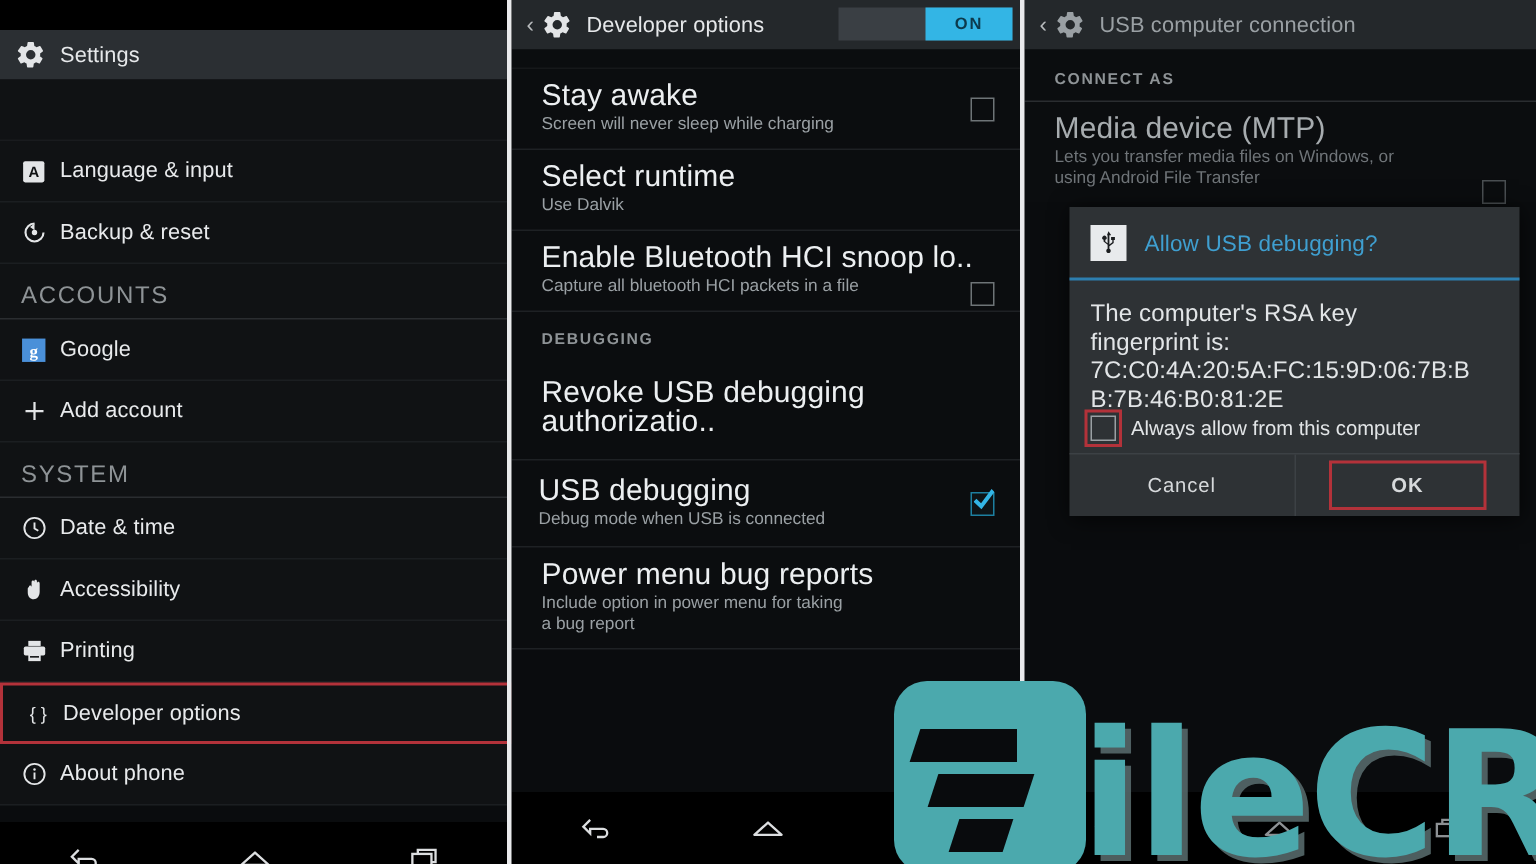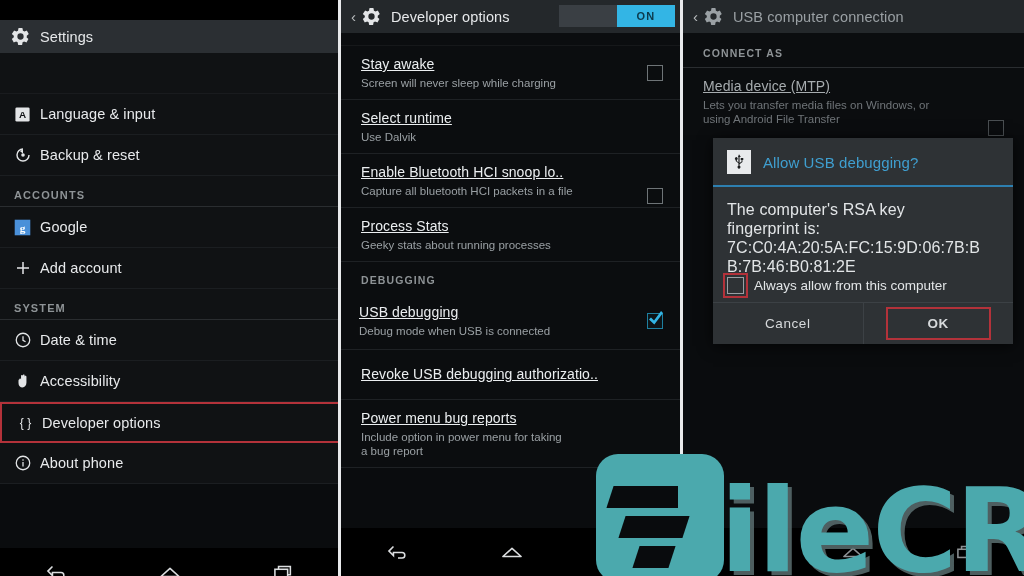--- a/index.html
+++ b/index.html
@@ -48,7 +48,7 @@
   
   .prow{padding:9px 16px 9px 20px;border-bottom:1px solid #1e2124;position:relative;
         box-sizing:border-box;}
-  .prow .t{font-size:14px;color:#eceff1;letter-spacing:.1px;line-height:19px;text-decoration:underline;}
+  .prow .t{font-size:20px;color:#eceff1;letter-spacing:.1px;line-height:19px;}
   .prow .s{font-size:11.5px;color:#9aa0a4;line-height:14px;margin-top:2px;max-width:250px;}
   .cbox{position:absolute;right:20px;top:50%;transform:translateY(-50%);
         width:16px;height:16px;border:1.5px solid #6e7477;box-sizing:border-box;}

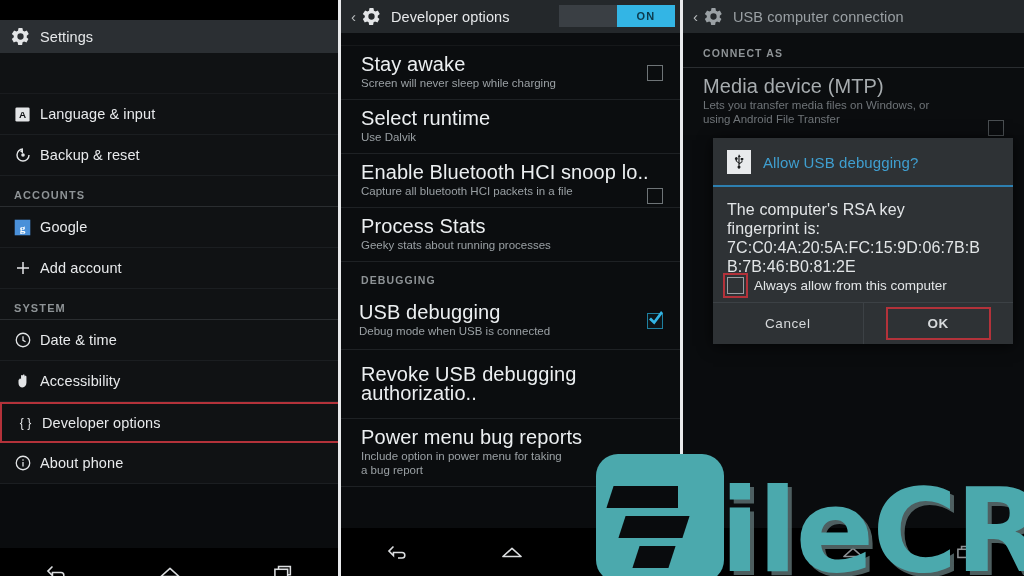--- a/index.html
+++ b/index.html
@@ -33,7 +33,7 @@
   
   .list{position:relative;background:#0b0d0f;}
   .panel.left .list{background:#101214;}
-  .sec-head{font-size:11px;font-weight:bold;letter-spacing:1.1px;color:#8e9396;
+  .sec-head{font-size:16px;font-weight:normal;letter-spacing:1.1px;color:#8e9396;
             padding:13px 0 5px 14px;border-bottom:1px solid #2a2d30;margin:0 0 0 0;}
   .row{display:flex;align-items:center;border-bottom:1px solid #1b1e21;position:relative;
        box-sizing:border-box;}

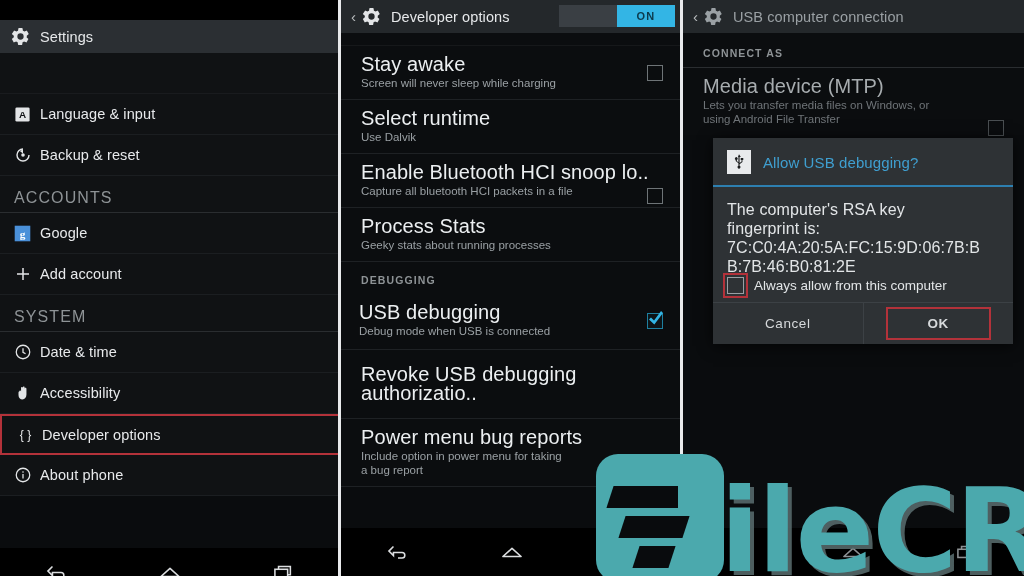--- a/index.html
+++ b/index.html
@@ -260,10 +260,6 @@
         <span class="cbox" style="top:34px;transform:none;"></span>
       </div>
 
-      <div class="prow">
-        <div class="t">Process Stats</div>
-        <div class="s">Geeky stats about running processes</div>
-      </div>
 
       <div class="sec-head2">DEBUGGING</div>
 

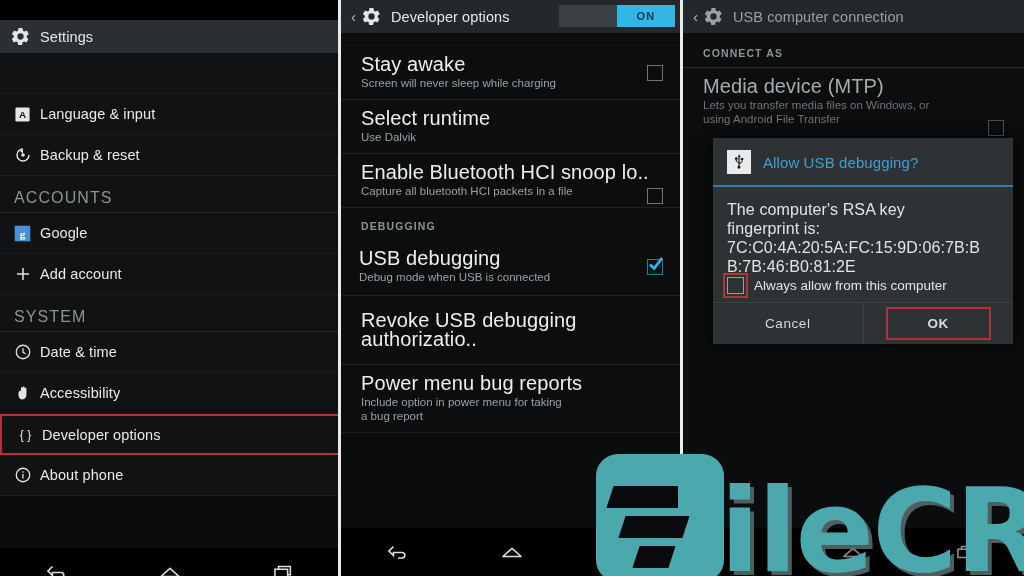--- a/index.html
+++ b/index.html
@@ -263,14 +263,14 @@
 
       <div class="sec-head2">DEBUGGING</div>
 
+      <div class="prow" style="padding-top:15px;padding-bottom:15px;">
+        <div class="t">Revoke USB debugging authorizatio..</div>
+      </div>
+
       <div class="prow hl" style="padding:11px 16px 11px 18px;">
         <div class="t">USB debugging</div>
         <div class="s">Debug mode when USB is connected</div>
         <span class="cbox checked"></span>
-      </div>
-
-      <div class="prow" style="padding-top:15px;padding-bottom:15px;">
-        <div class="t">Revoke USB debugging authorizatio..</div>
       </div>
 
       <div class="prow">

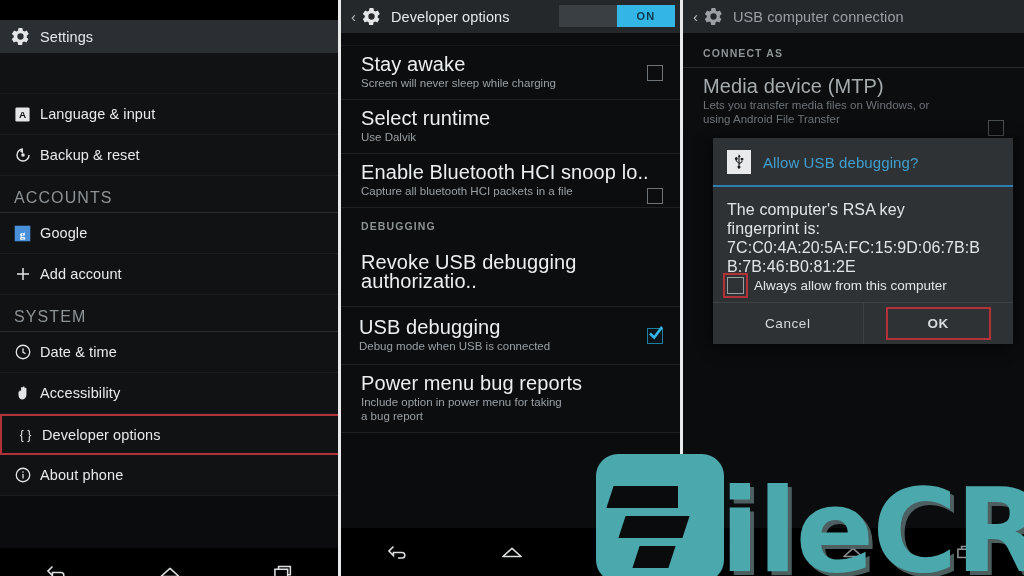--- a/index.html
+++ b/index.html
@@ -182,6 +182,17 @@
         <span class="lbl">Accessibility</span>
       </div>
 
+      <div class="row">
+        <span class="ic">
+          <svg width="18" height="18" viewBox="0 0 24 24">
+            <rect x="6.5" y="3" width="11" height="4.5" fill="#e3e5e7"></rect>
+            <rect x="2.5" y="8" width="19" height="8" rx="1.6" fill="#e3e5e7"></rect>
+            <rect x="6.5" y="15" width="11" height="6" fill="#e3e5e7"></rect>
+            <rect x="8" y="16.5" width="8" height="1.4" fill="#101214"></rect>
+          </svg>
+        </span>
+        <span class="lbl">Printing</span>
+      </div>
 
       <div class="row hl">
         <span class="ic">

